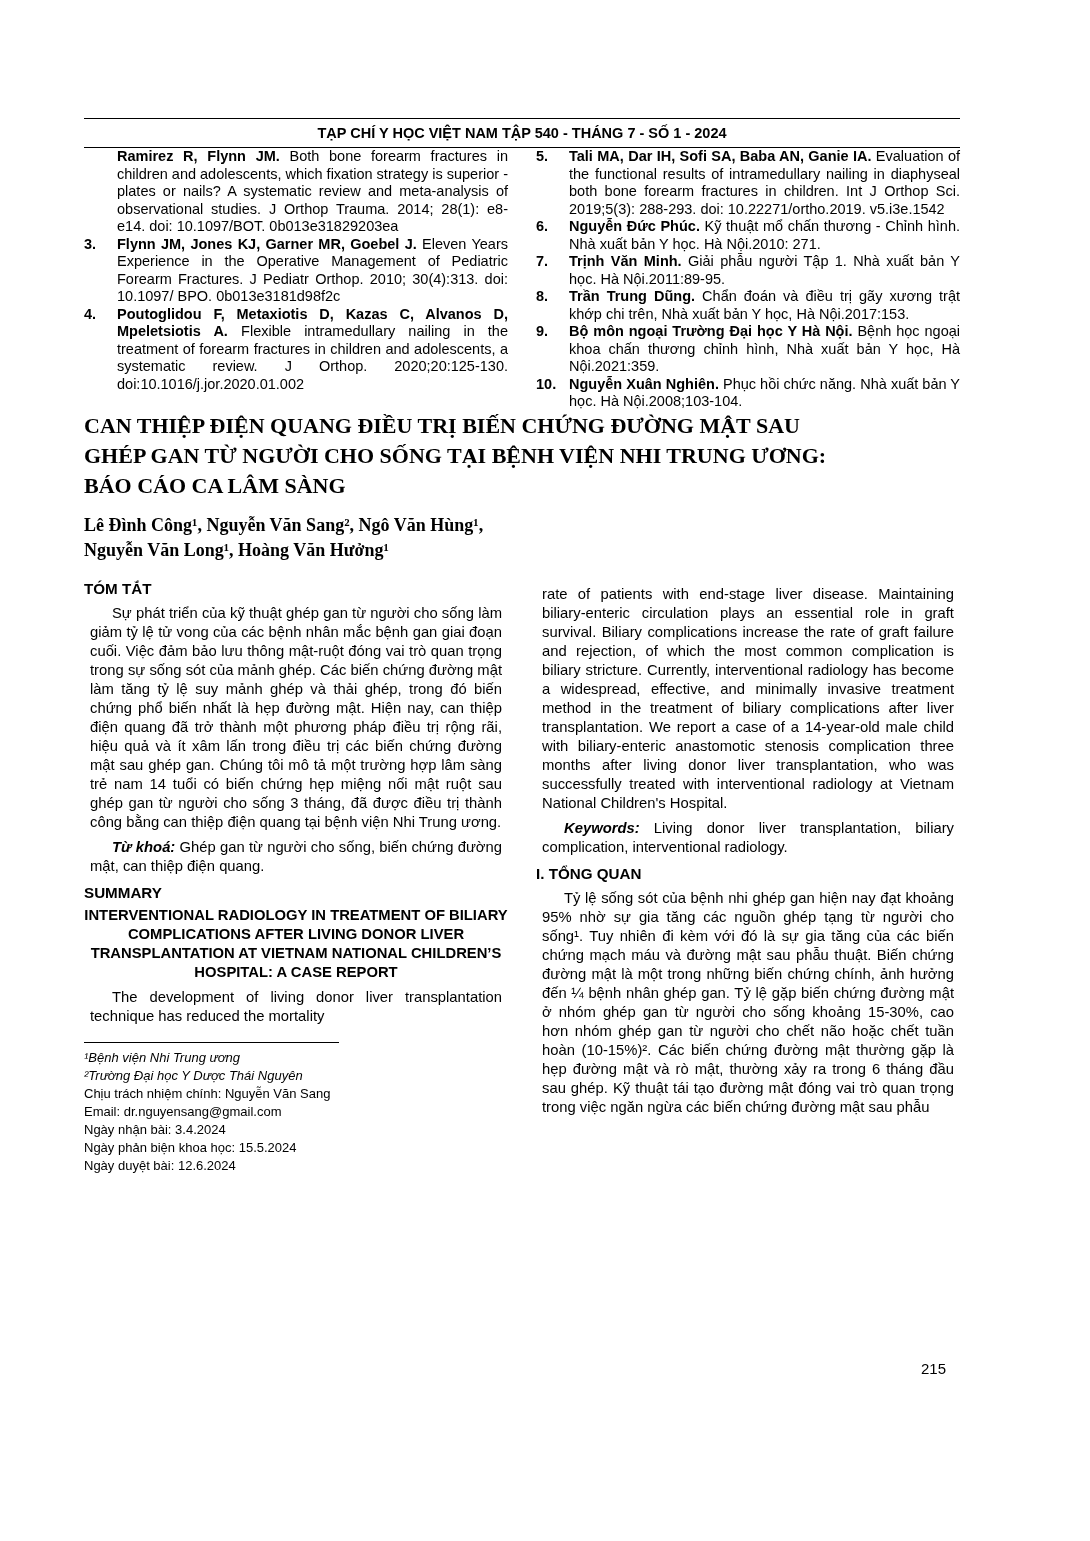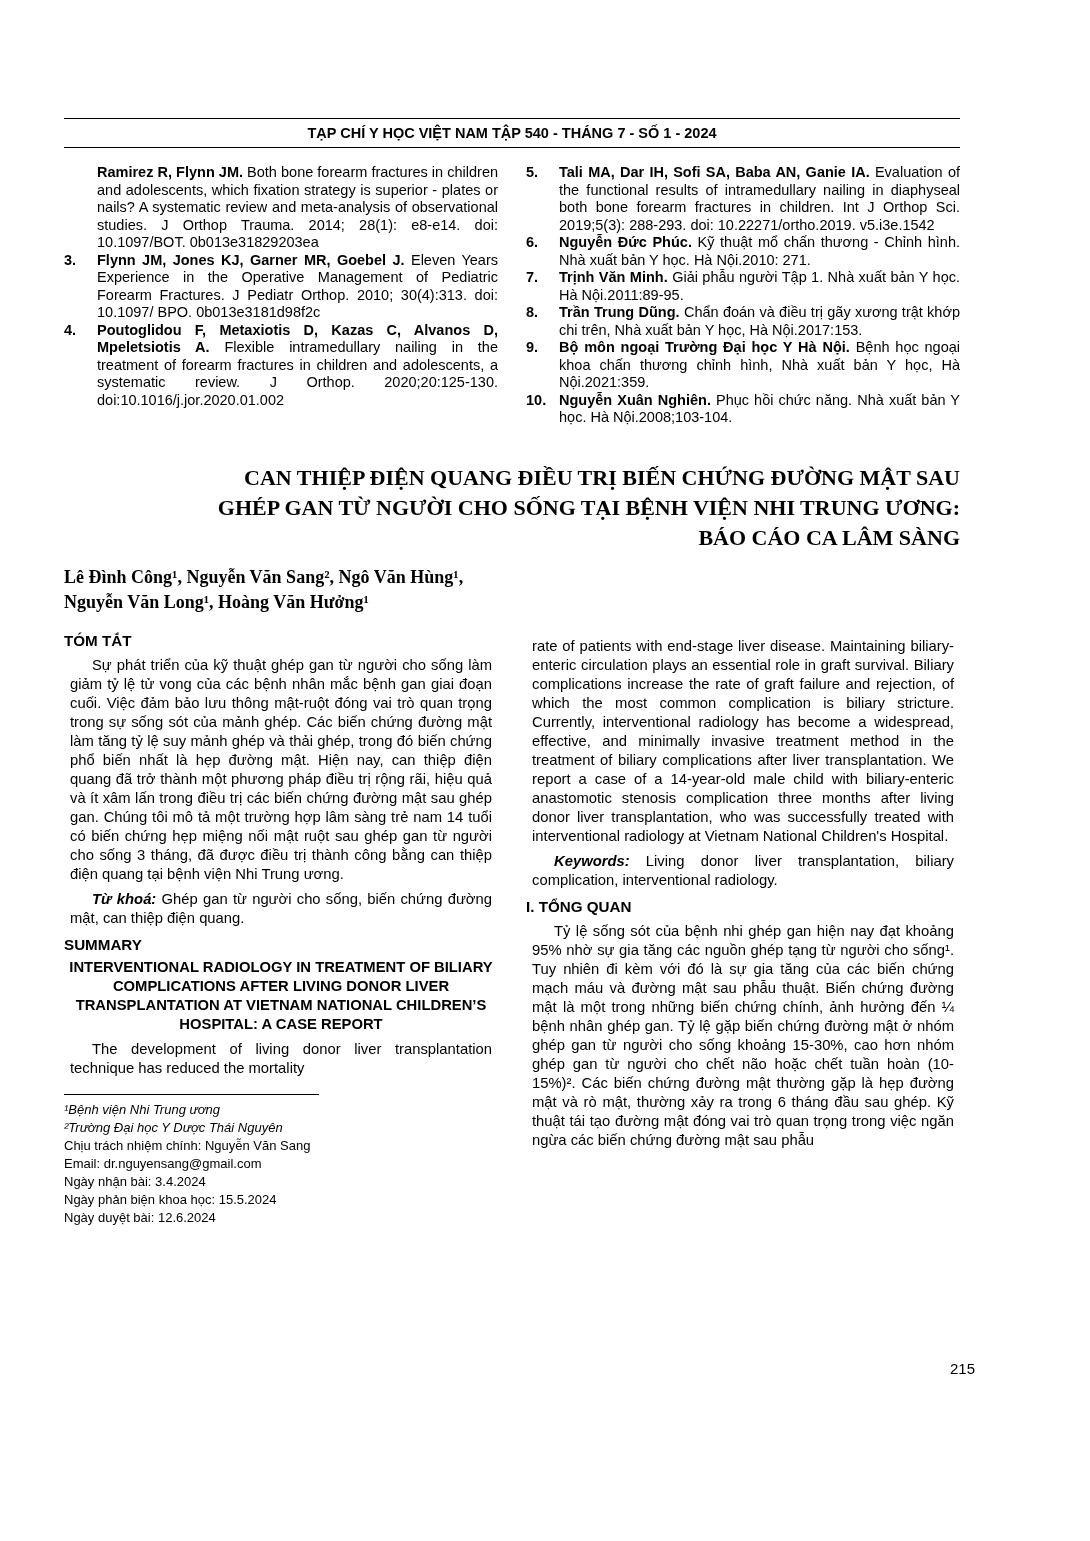--- a/index.html
+++ b/index.html
@@ -8,7 +8,7 @@
     width:1090px; height:1541px; position:relative; overflow:hidden;
     font-family:"Liberation Sans", sans-serif; color:#000;
   }
-  .page { padding:118px 130px 0 64px; }
+  .page { padding:118px 130px 0 84px; }
 
   .header {
     text-align:center; font-weight:bold; font-size:14.5px;

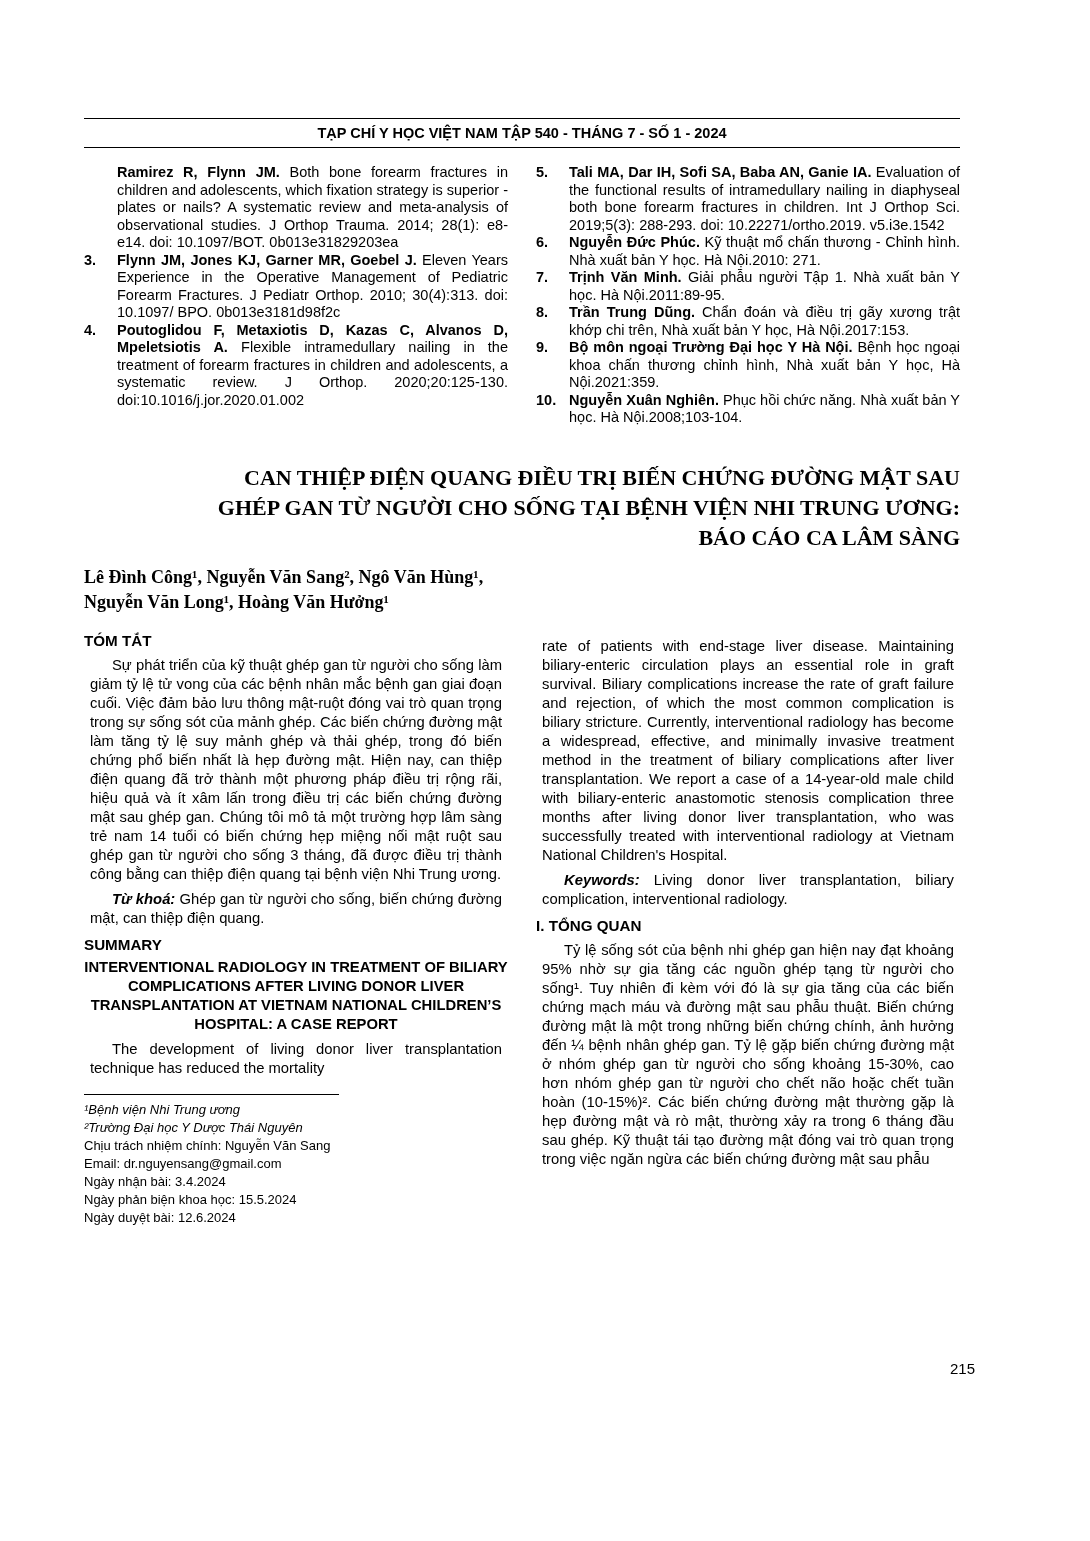--- a/index.html
+++ b/index.html
@@ -19,7 +19,7 @@
   .twocol { display:flex; gap:28px; }
   .col { flex:1 1 0; min-width:0; }
 
-  .refs { margin-top:16px; font-size:14.5px; line-height:17.5px; }
+  .refs { font-size:14.5px; line-height:17.5px; }
   .ref {
     position:relative; padding-left:33px; text-align:justify;
     overflow-wrap:break-word;

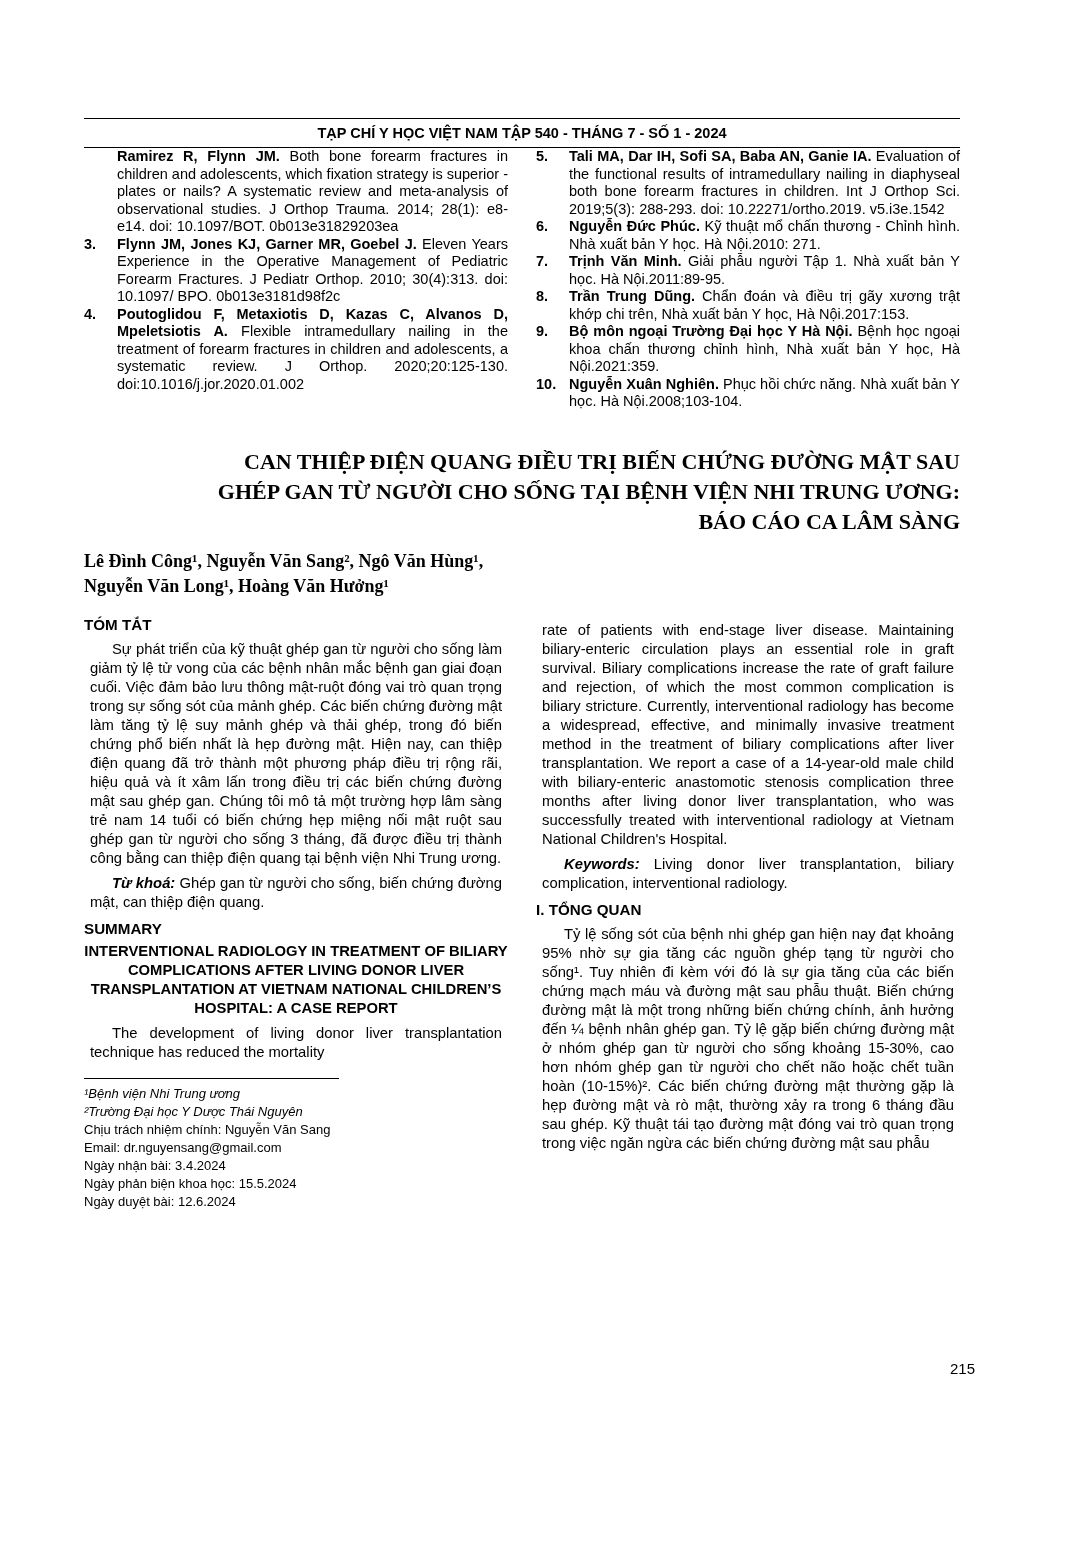--- a/index.html
+++ b/index.html
@@ -28,7 +28,7 @@
   .ref b { font-weight:bold; }
 
   .title {
-    margin-top:36px; text-align:right; font-weight:bold;
+    text-align:left; font-weight:bold;
     font-family:"Liberation Serif", serif; font-size:22px; line-height:30px;
   }
 

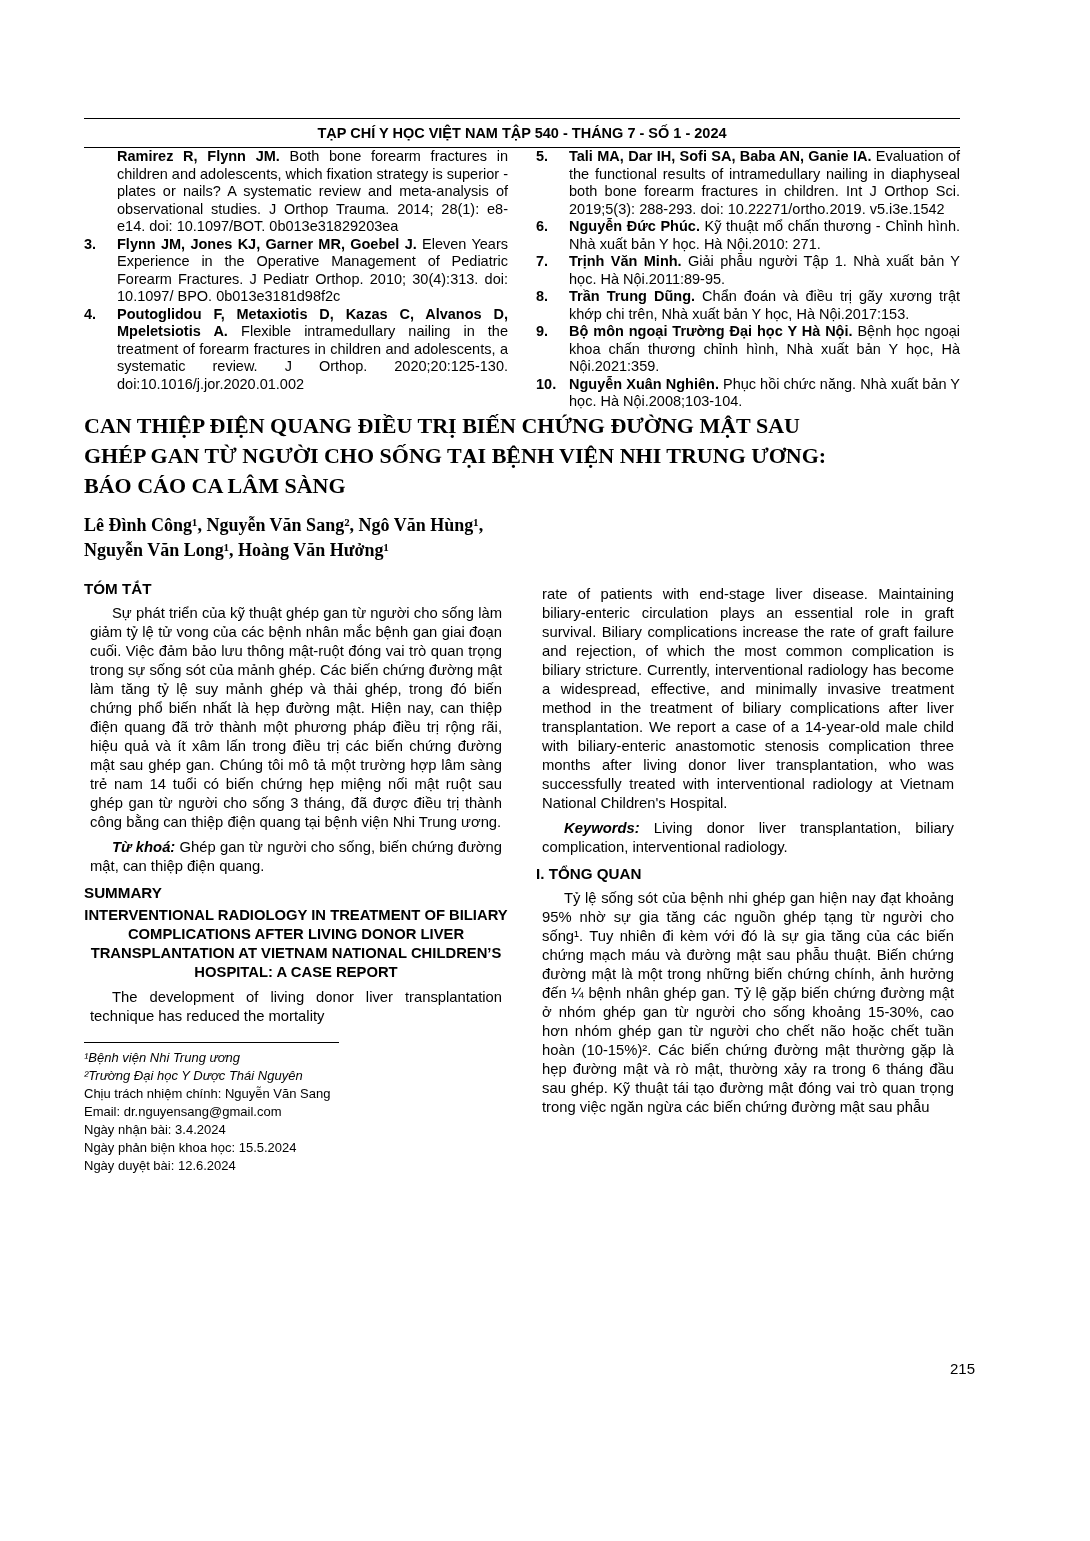--- a/index.html
+++ b/index.html
@@ -50,7 +50,7 @@
   .footnote .rule { width:255px; border-top:1.2px solid #000; margin-bottom:6px; }
   .footnote .it { font-style:italic; }
 
-  .pagenum { position:absolute; top:1360px; right:115px; font-size:15px; }
+  .pagenum { position:absolute; top:1360px; right:144px; font-size:15px; }
 </style>
 </head>
 <body>

